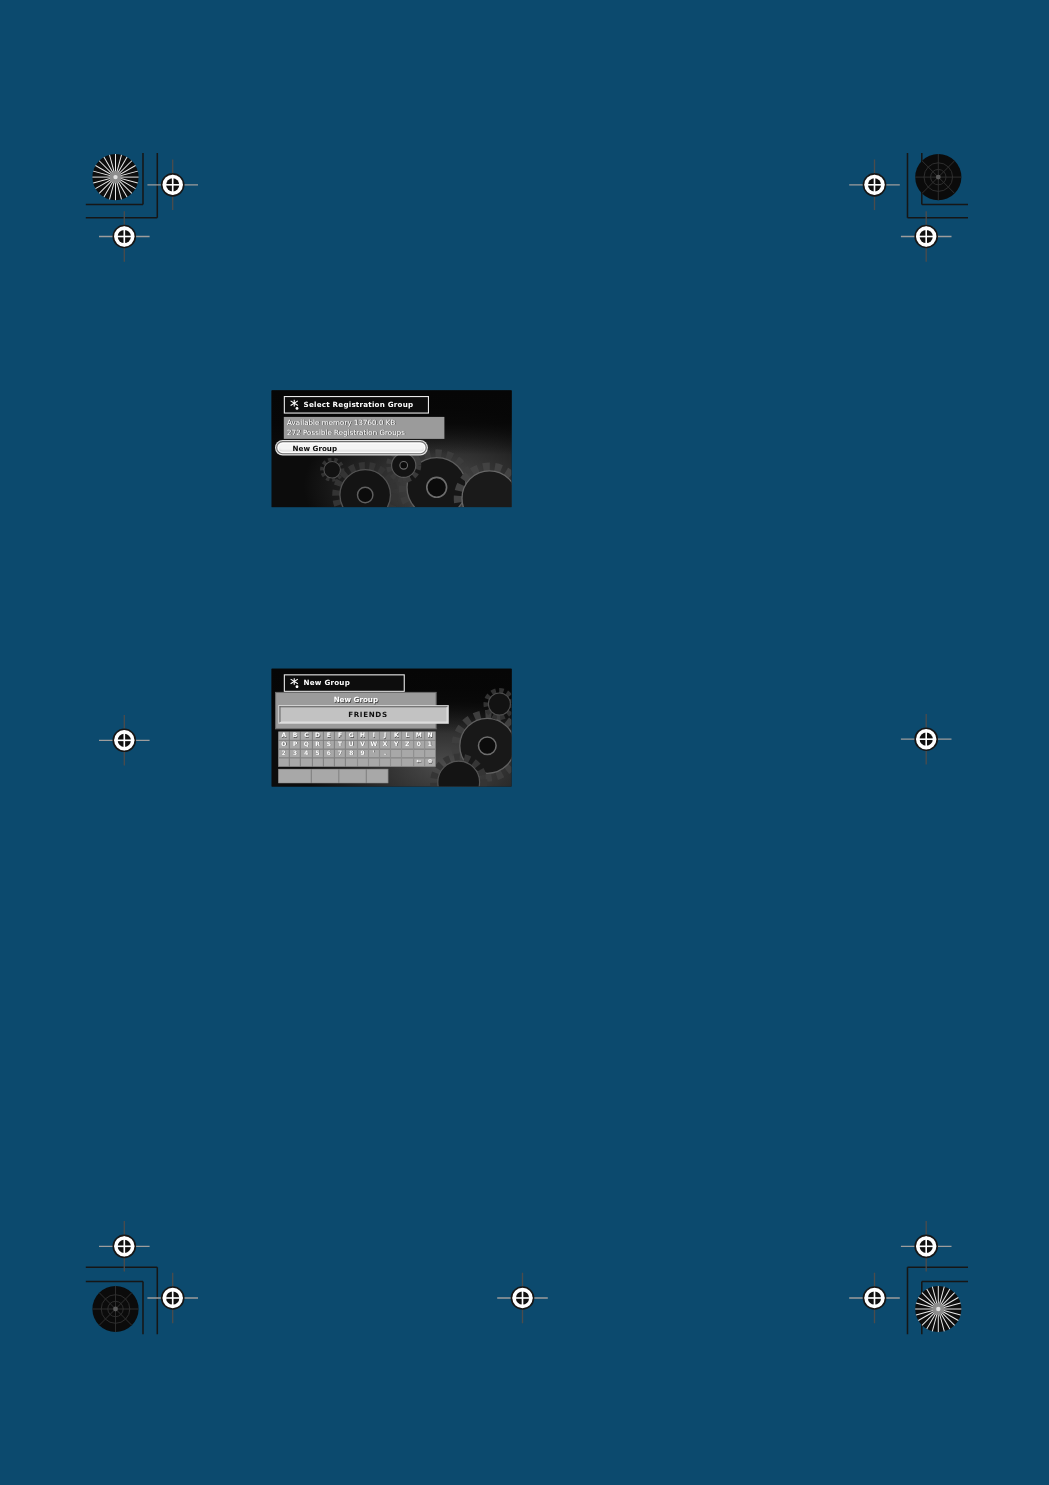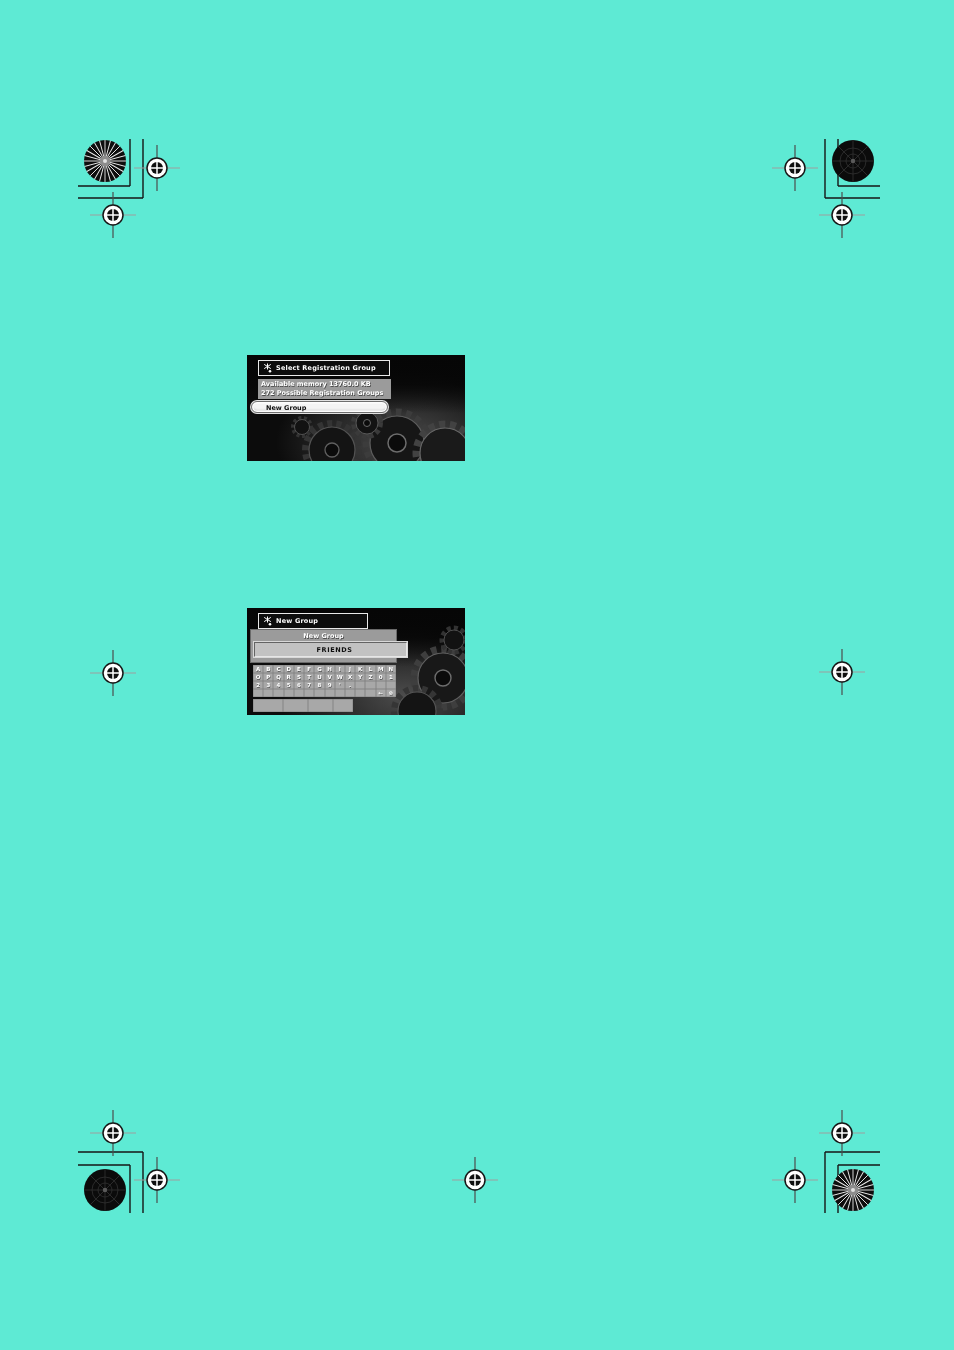--- a/index.html
+++ b/index.html
@@ -4,7 +4,7 @@
 <style>
   html,body{margin:0;padding:0;background:#e8e8e8;}
   .page{
-    position:relative;width:954px;height:1350px;background:#5eead4;
+    position:relative;width:954px;height:1350px;background:#0c4a6e;
     margin:0 auto;overflow:hidden;
     font-family:"DejaVu Sans","Liberation Sans",sans-serif;
   }

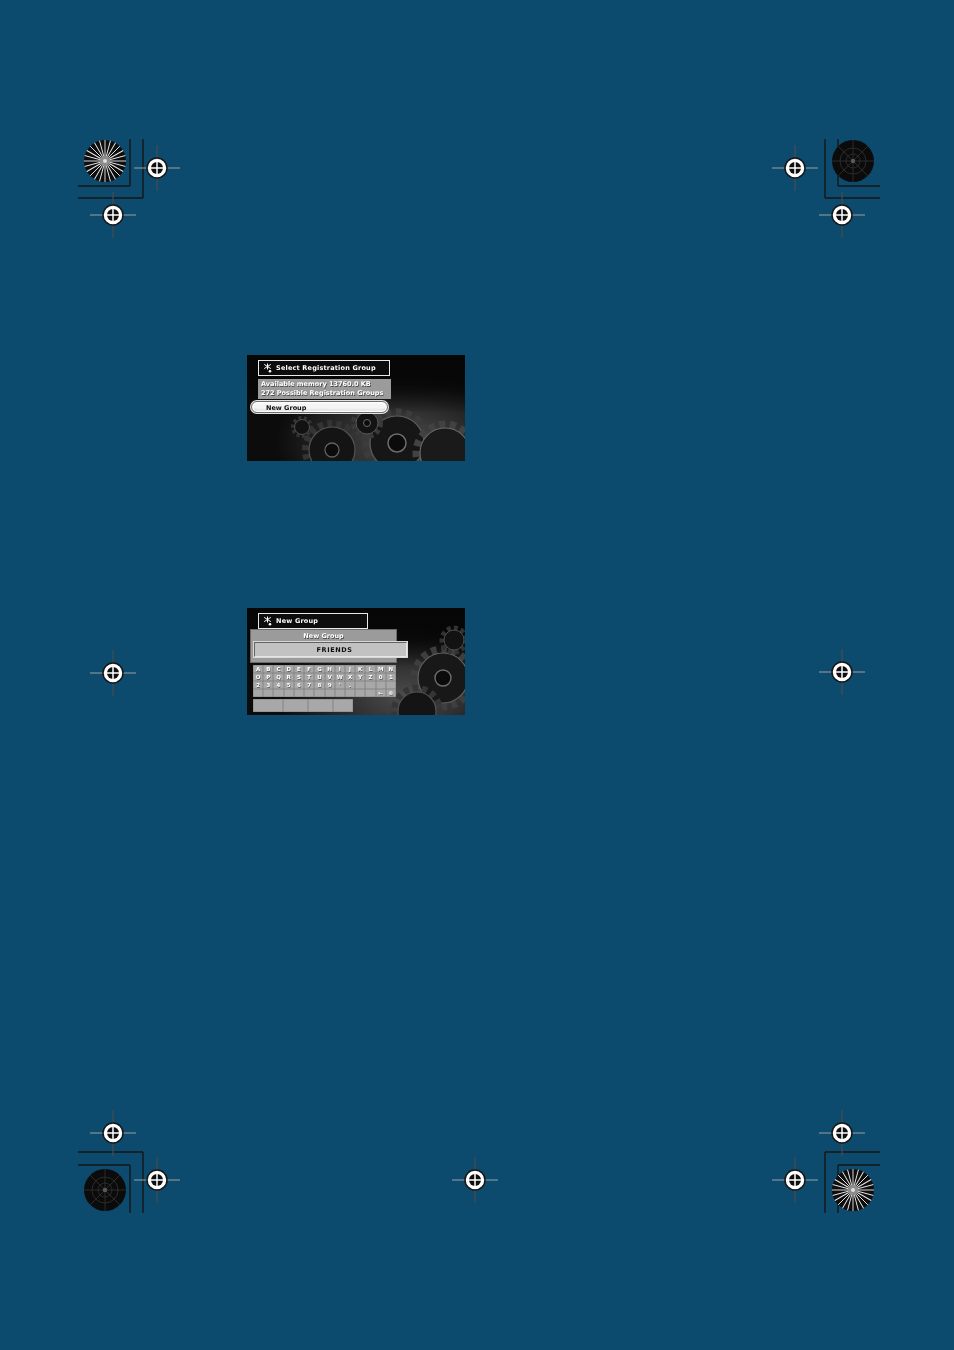--- a/index.html
+++ b/index.html
@@ -33,9 +33,9 @@
   .key-ic{display:inline-block;width:9px;height:10px;flex:0 0 auto;}
 
   .infobox{
-    position:absolute;left:11px;top:24px;width:133px;height:20px;
+    position:absolute;left:11px;top:24px;width:146px;height:20px;
     background:#9b9b9b;padding:1px 0 0 3px;box-sizing:border-box;
-    color:#fff;font-size:6.5px;font-weight:bold;line-height:9px;white-space:nowrap;
+    color:#fff;font-size:6.5px;font-weight:normal;line-height:9px;white-space:nowrap;
     text-shadow:.7px .7px 0 #4a4a4a;
   }
   .pill{

